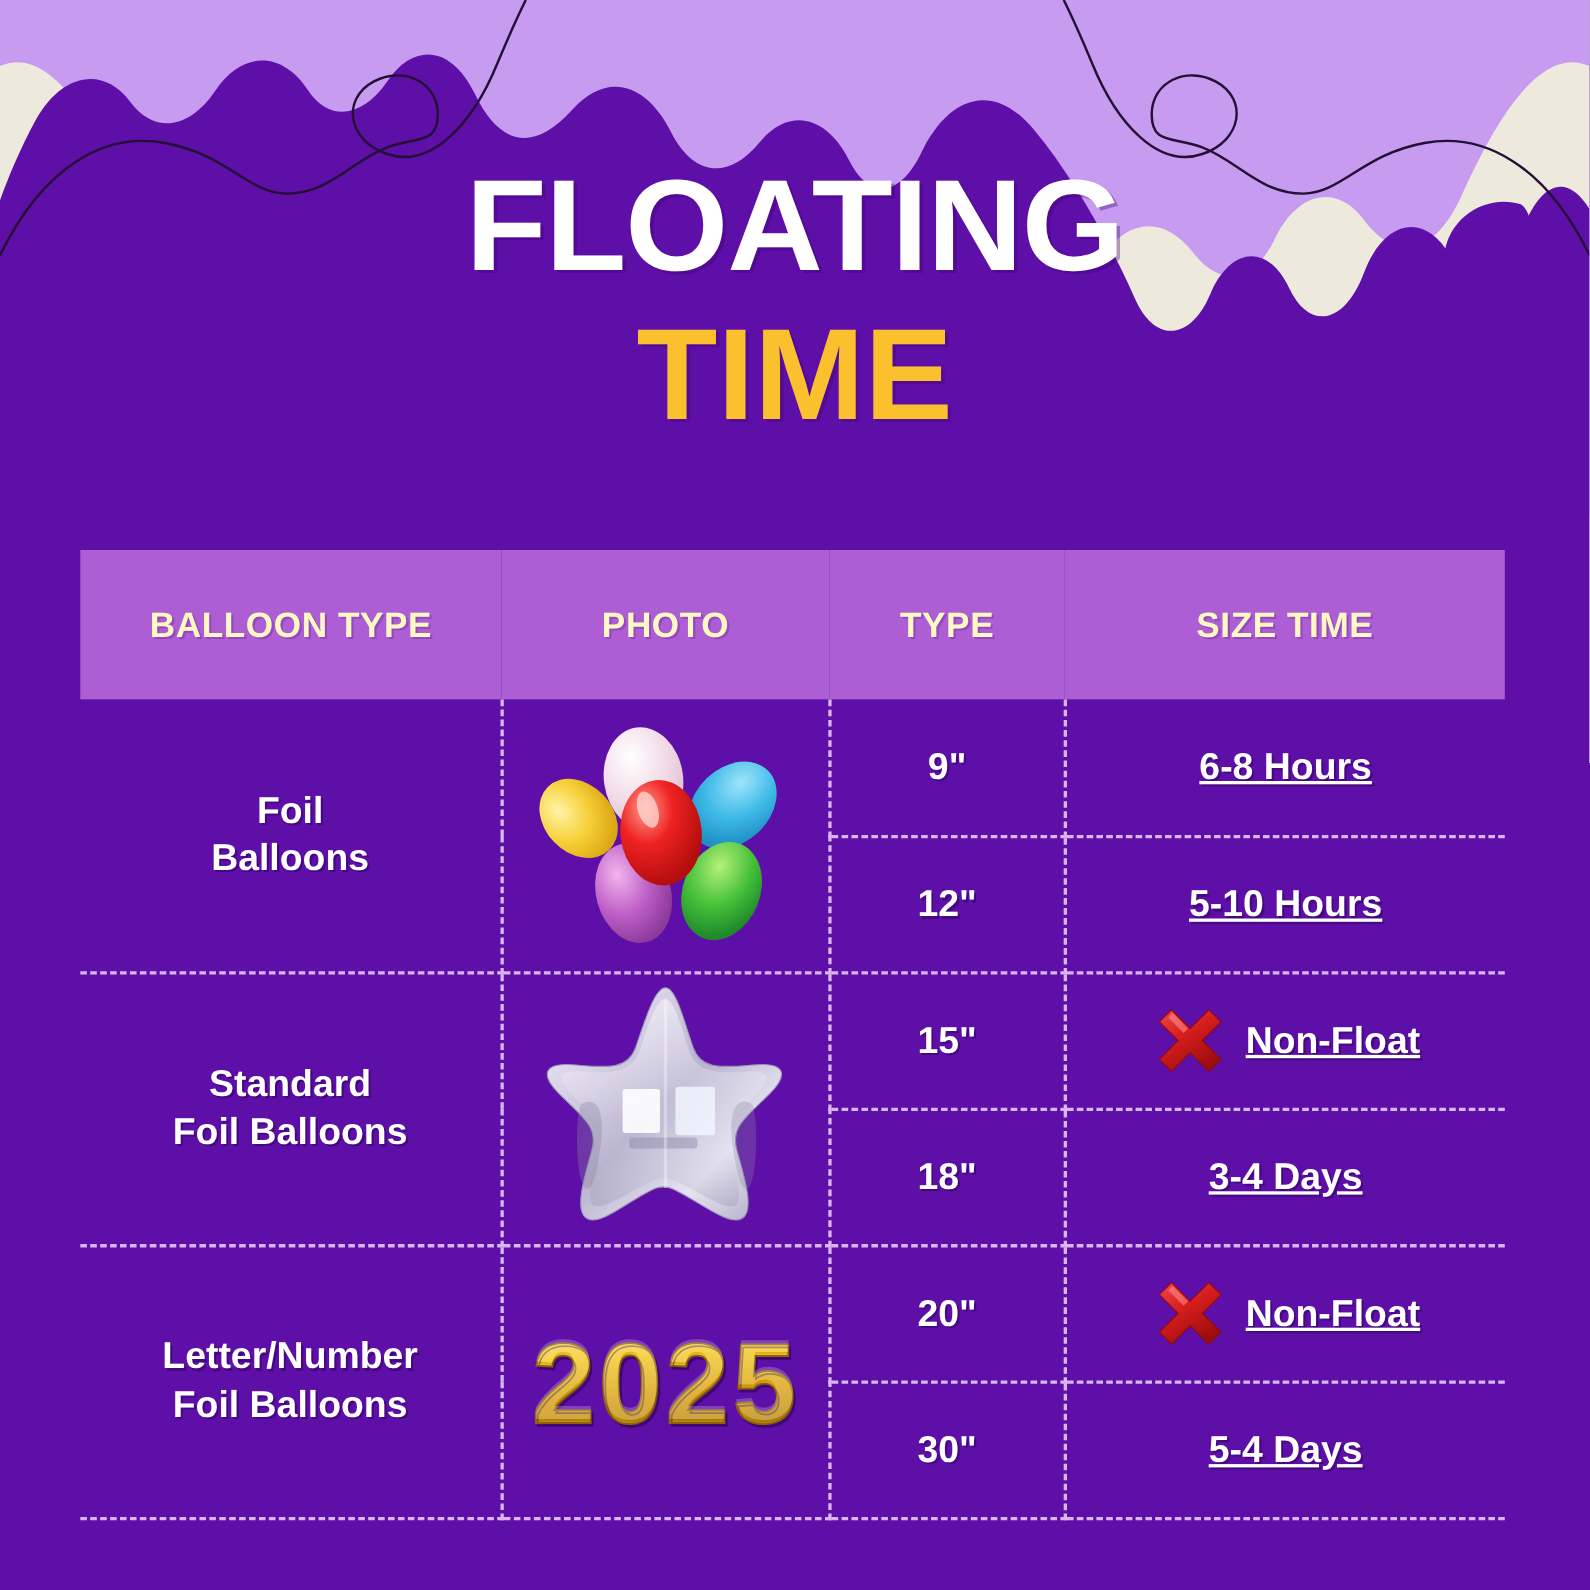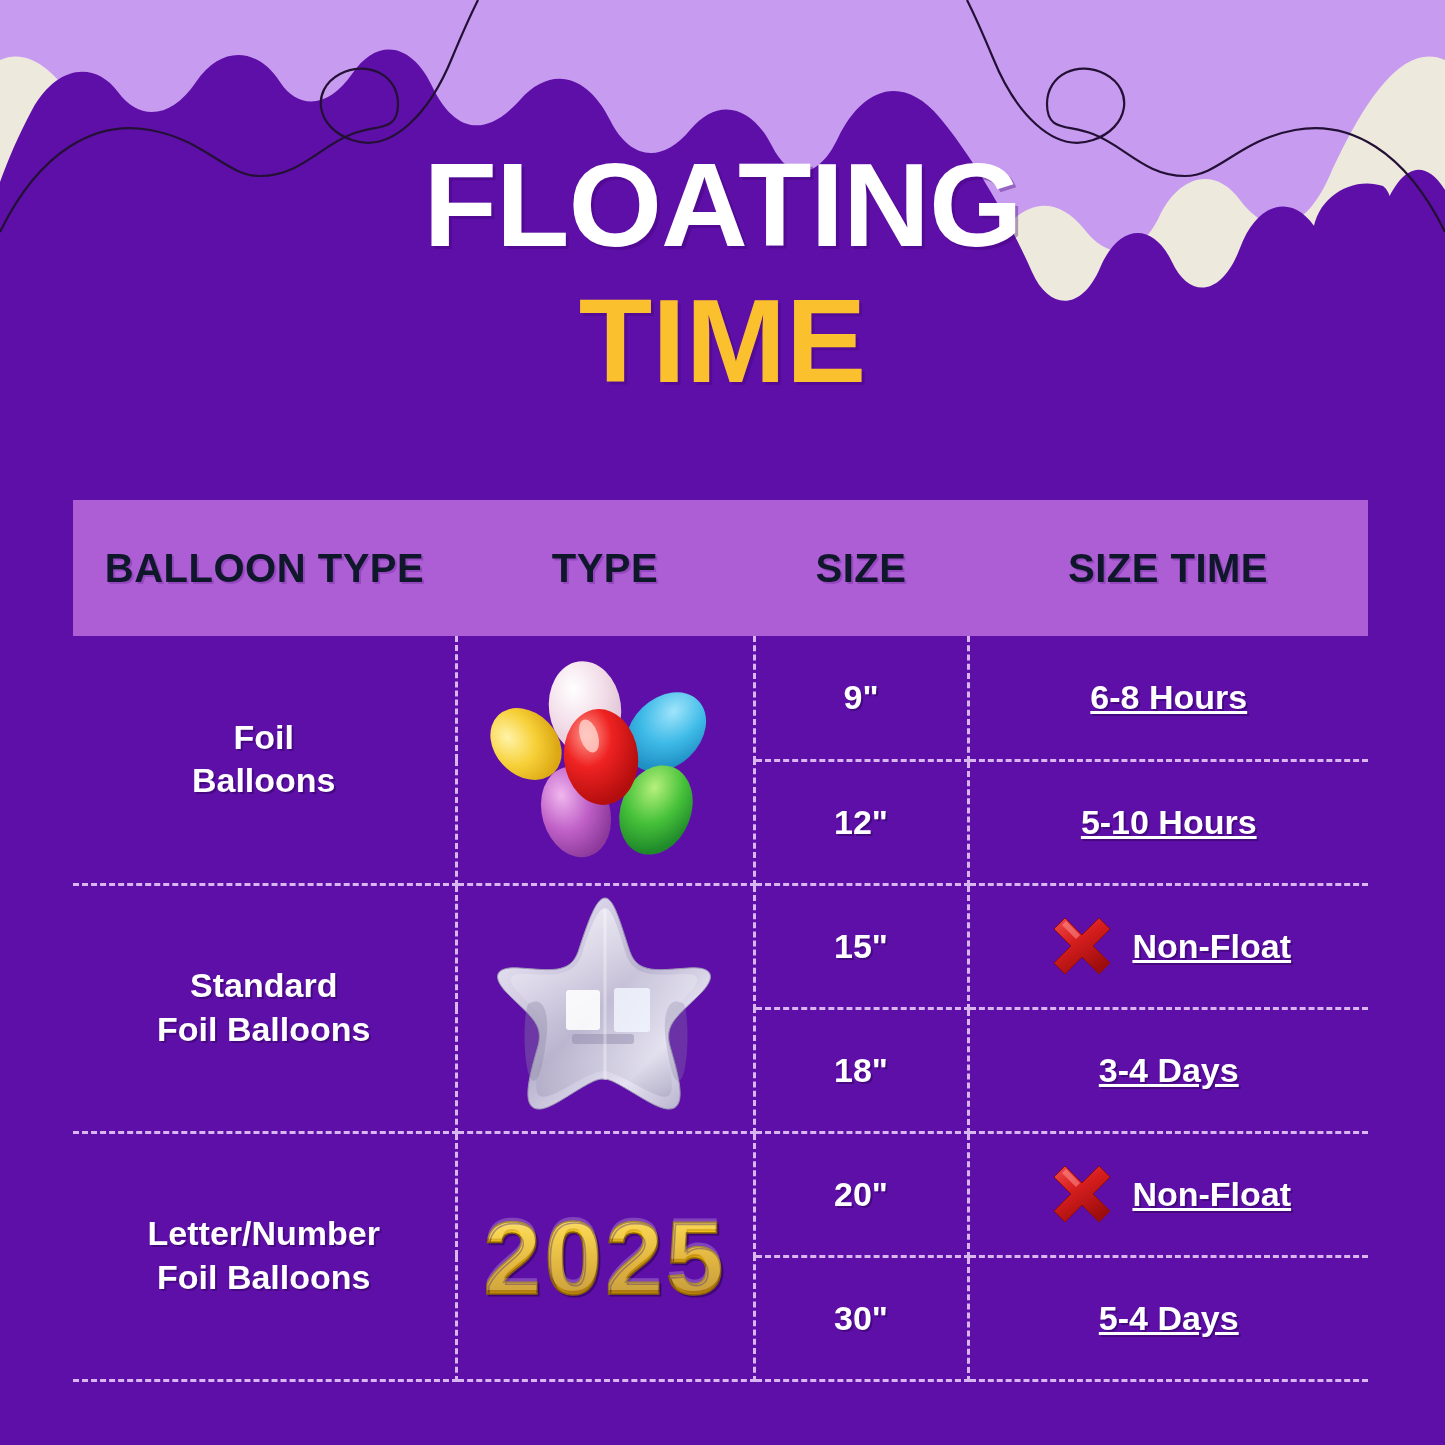--- a/index.html
+++ b/index.html
@@ -70,8 +70,8 @@
   }
   #table thead th {
     background: #AE5ED5;
-    color: #0f172a;
-    font-size: 40px;
+    color: #fef9c3;
+    font-size: 32px;
     font-weight: bold;
     letter-spacing: 0.5px;
     height: 136px;

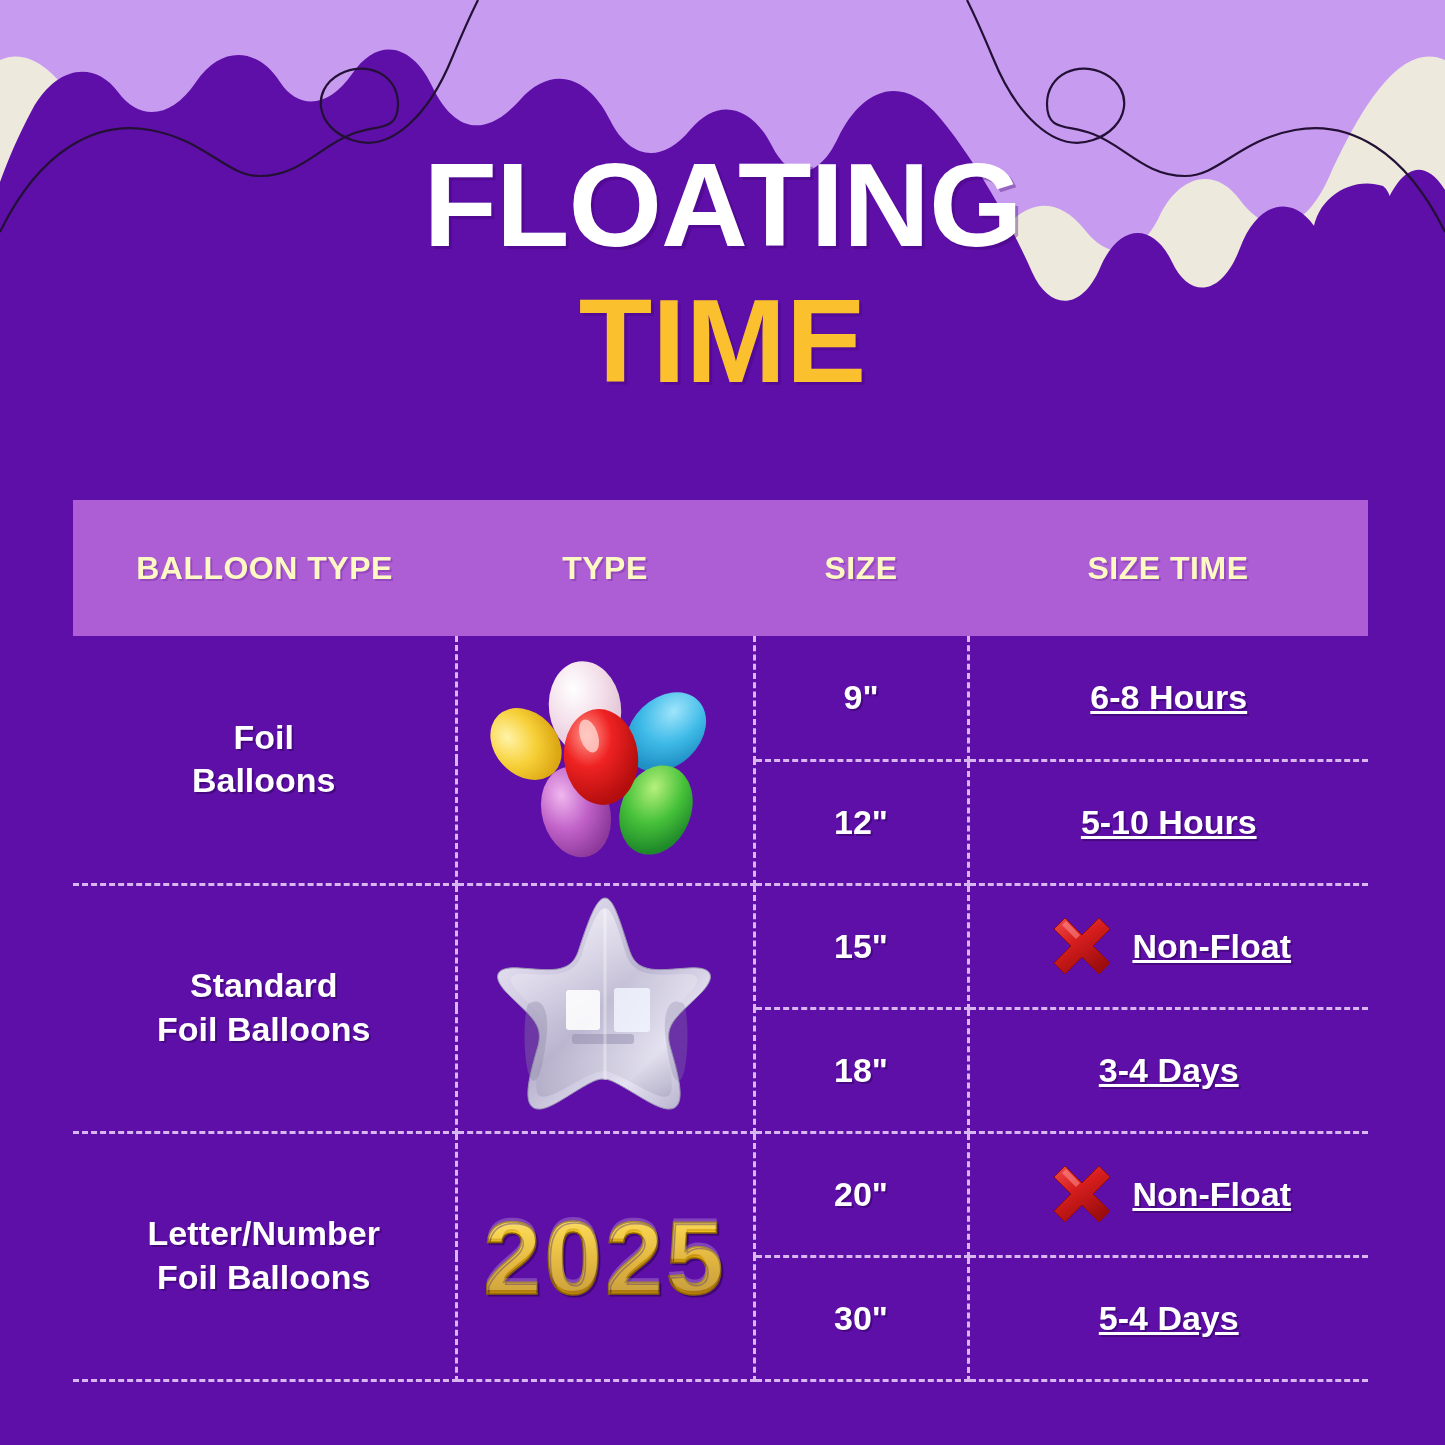--- a/index.html
+++ b/index.html
@@ -212,7 +212,7 @@
       <thead>
         <tr>
           <th>BALLOON TYPE</th>
-          <th>TYPE</th>
+          <th>PHOTO</th>
           <th>SIZE</th>
           <th>SIZE TIME</th>
         </tr>

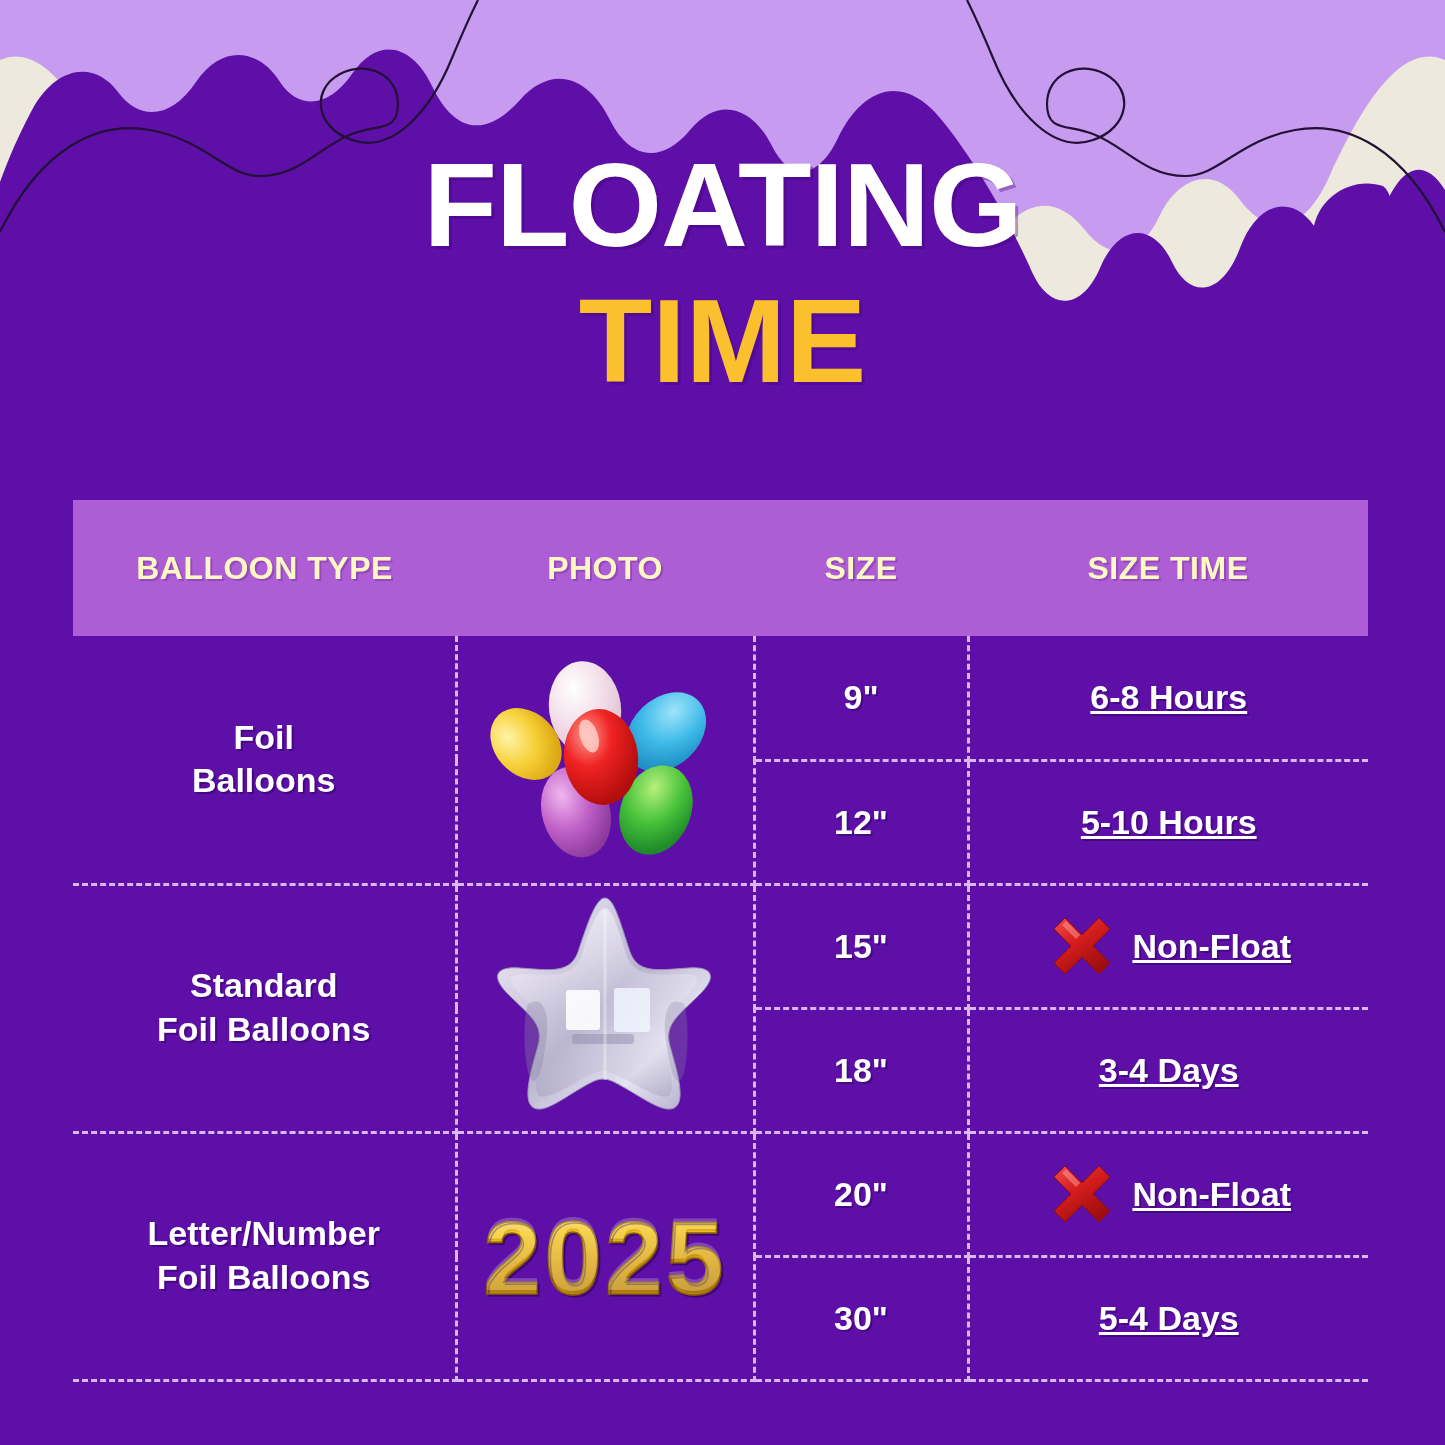--- a/index.html
+++ b/index.html
@@ -213,7 +213,7 @@
         <tr>
           <th>BALLOON TYPE</th>
           <th>PHOTO</th>
-          <th>SIZE</th>
+          <th>TYPE</th>
           <th>SIZE TIME</th>
         </tr>
       </thead>

